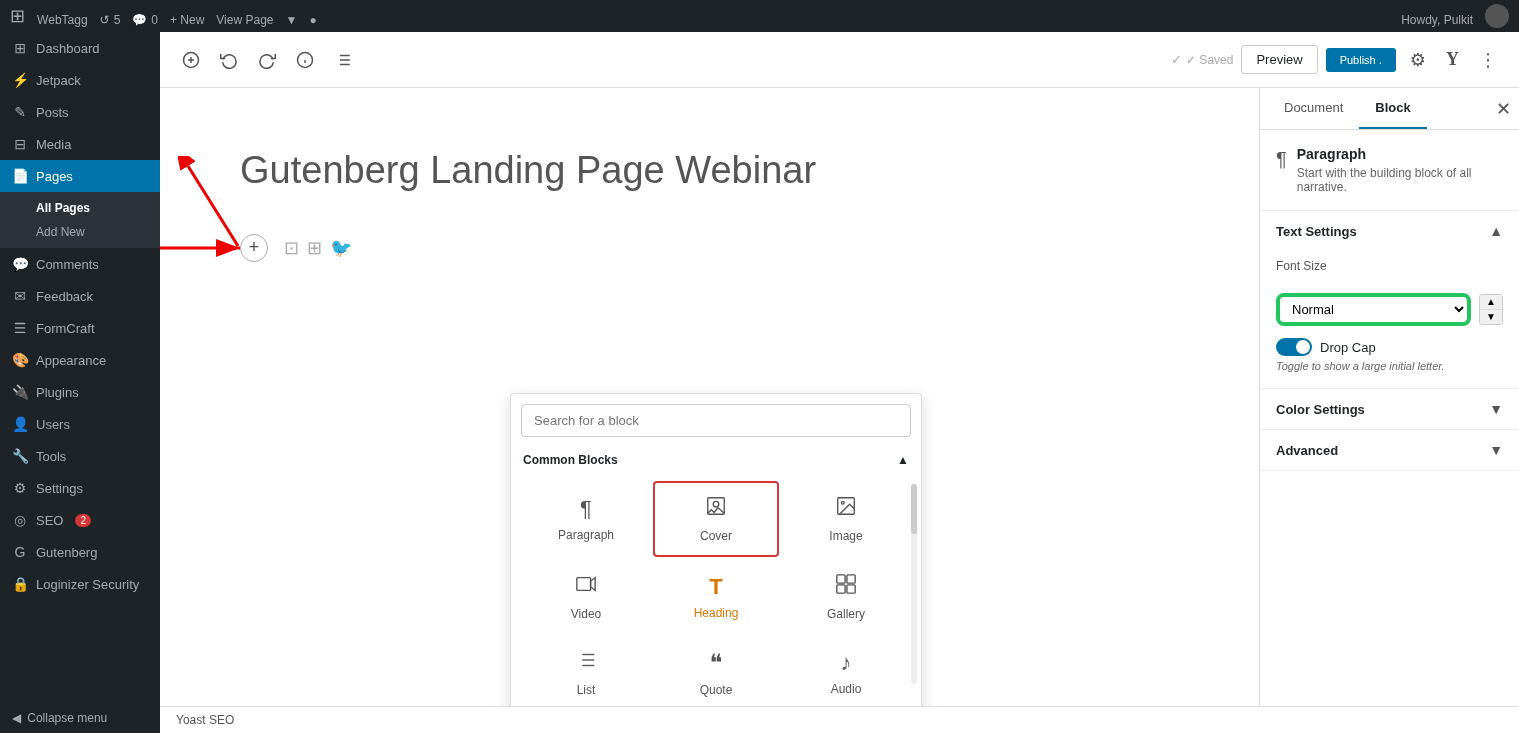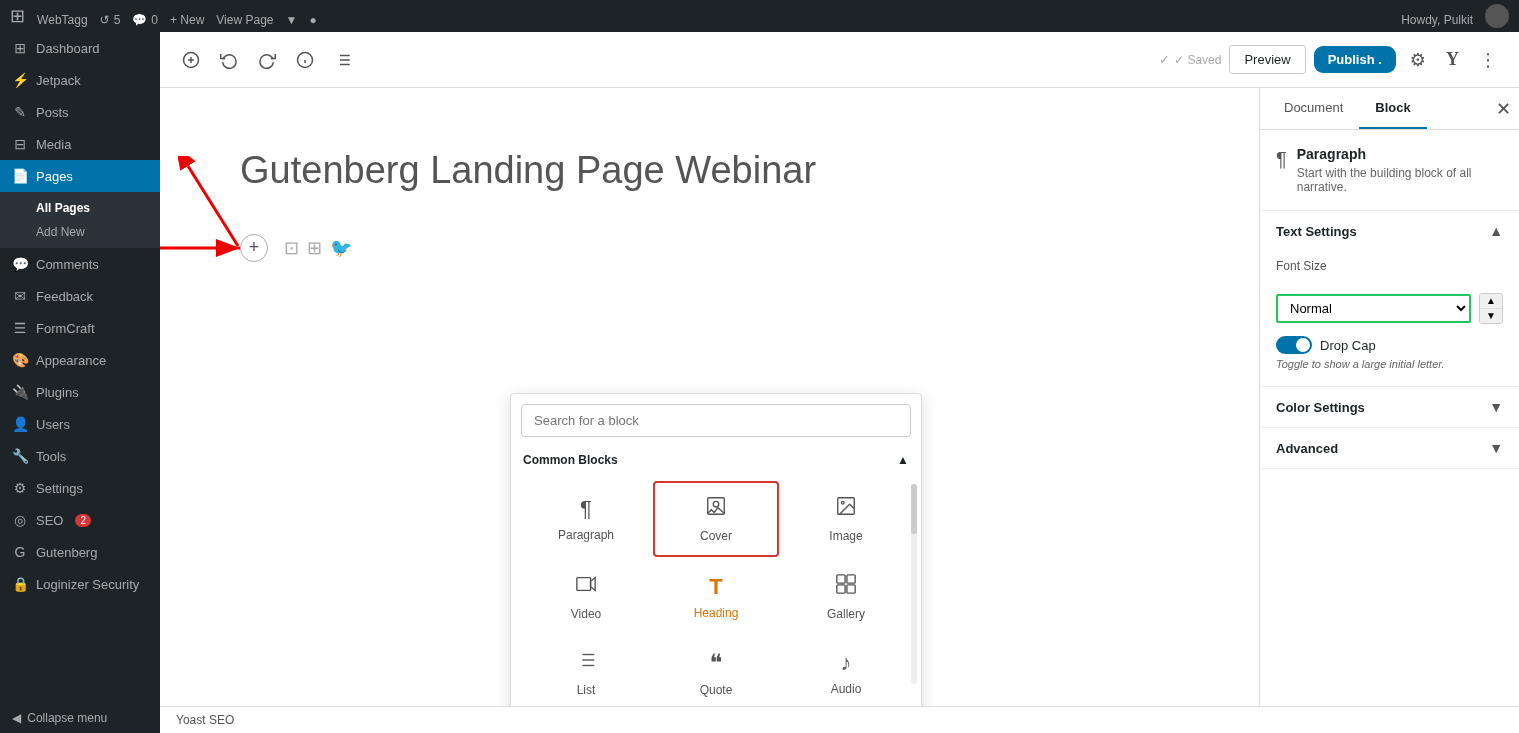--- a/index.html
+++ b/index.html
@@ -71,7 +71,7 @@
     }
     .btn-publish {
       background: #0073aa; color: #fff; border: none; padding: 6px 14px;
-      border-radius: 9px; cursor: pointer; font-size: 13px; font-weight: 700;
+      border-radius: 3px; cursor: pointer; font-size: 11px; font-weight: 400;
     }
     .toolbar-icon-btn {
       background: none; border: none; cursor: pointer; padding: 6px;

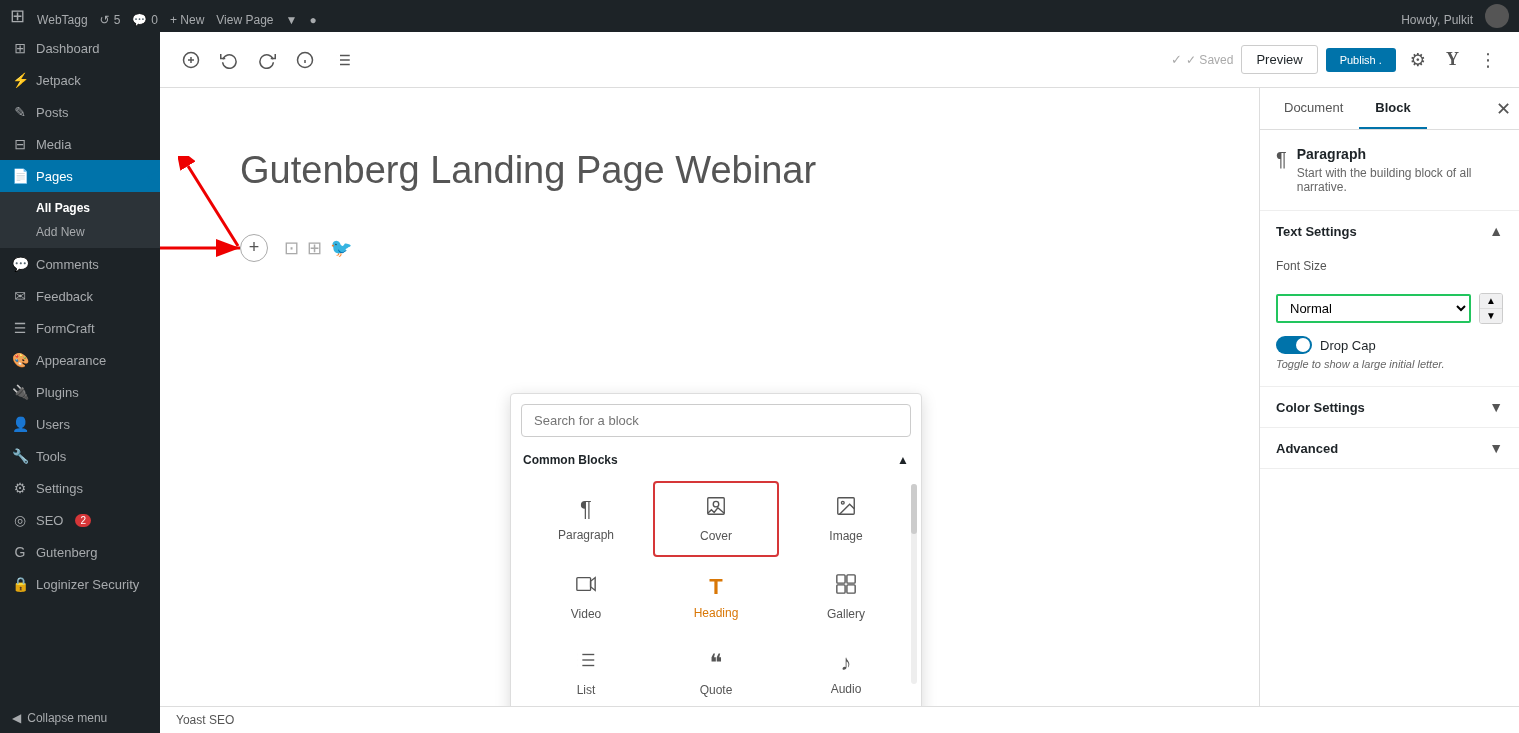--- a/index.html
+++ b/index.html
@@ -164,7 +164,7 @@
     .font-size-row { display: flex; align-items: center; gap: 8px; margin-bottom: 12px; }
     .font-size-label { font-size: 12px; color: #555; margin-bottom: 20px; }
     .font-size-select {
-      border: 2px solid #22c55e; border-radius: 2px; padding: 4px 8px;
+      border: 4px solid #22c55e; border-radius: 8px; padding: 4px 8px;
       font-size: 13px; background: #fff; flex: 1;
     }
     .font-size-stepper {

